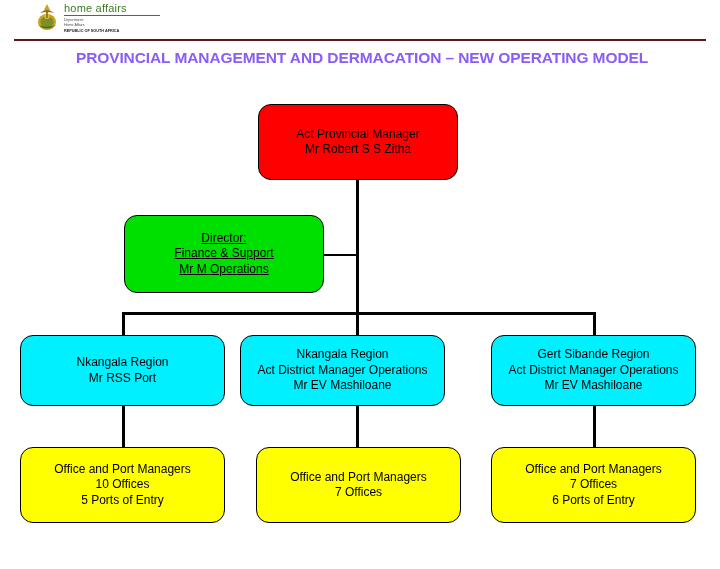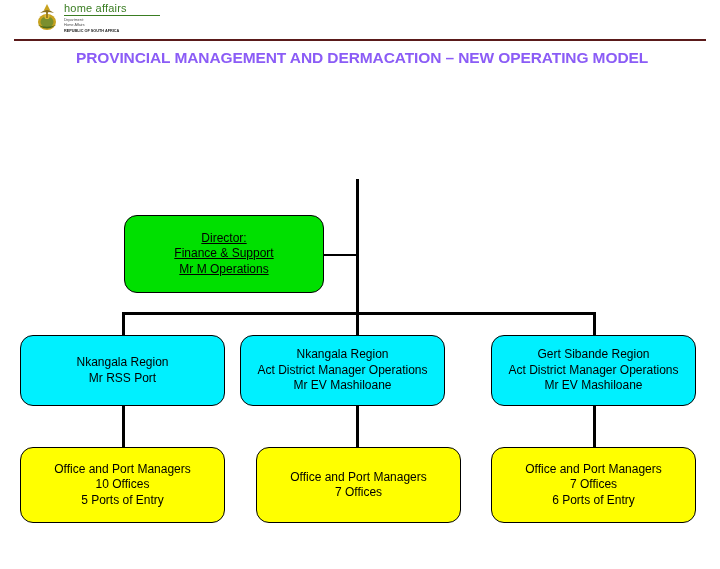--- a/index.html
+++ b/index.html
@@ -171,6 +171,10 @@
   <div class="line" style="left:356px; top:406px; width:3px; height:41px;"></div>
   <div class="line" style="left:593px; top:406px; width:3px; height:41px;"></div>
 
+  <div class="node node-red" style="left:258px; top:104px; width:200px; height:76px;">
+    <span class="ln">Act Provincial Manager</span>
+    <span class="ln">Mr Robert S S Zitha</span>
+  </div>
 
   <div class="node node-green" style="left:124px; top:215px; width:200px; height:78px;text-decoration:underline;">
     <span class="ln">Director:</span>

